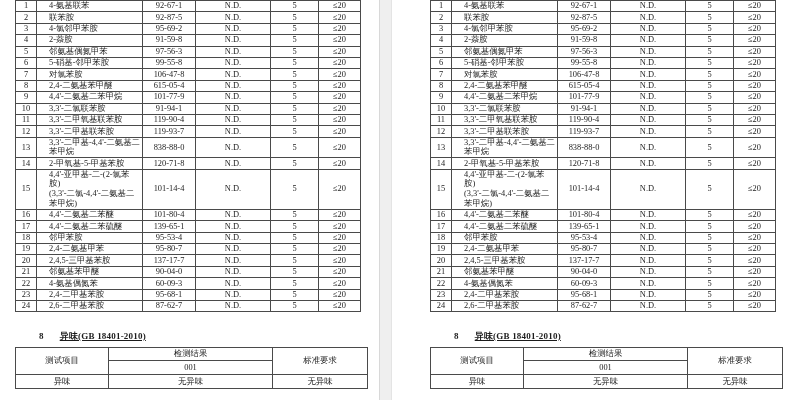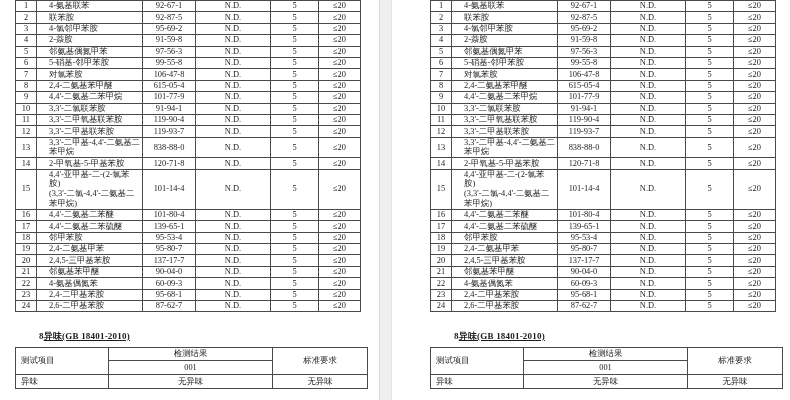--- a/index.html
+++ b/index.html
@@ -33,7 +33,7 @@
   
   .section-heading{position:absolute;top:330px;left:39px;font-size:9px;font-weight:bold;letter-spacing:.2px}
   .page--right .section-heading{left:62px}
-  .sec-title{margin-left:0;text-decoration:underline}
+  .sec-title{margin-left:16px;text-decoration:underline}
 
   
   .odor-table{position:absolute;left:15px;top:347px;width:352px}

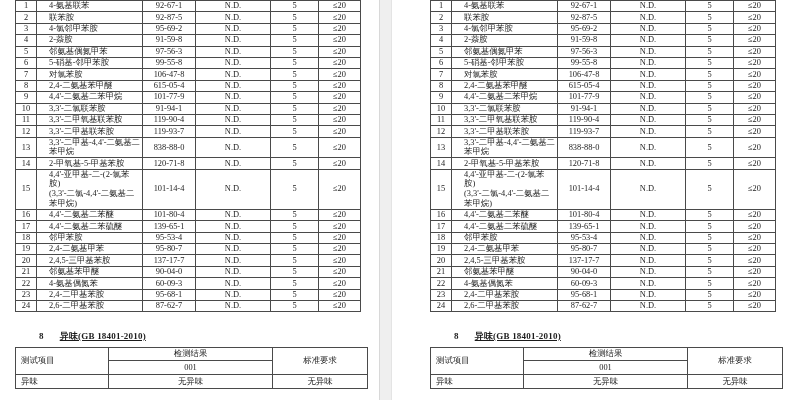--- a/index.html
+++ b/index.html
@@ -45,7 +45,7 @@
     text-align:center;vertical-align:middle;margin-top:12px;
   }
   .odor-table tr.hdr-top td{height:13px}
-  .odor-table td.t-left{text-align:left}
+  .odor-table td.t-left{text-align:center}
 </style>
 </head>
 <body>

